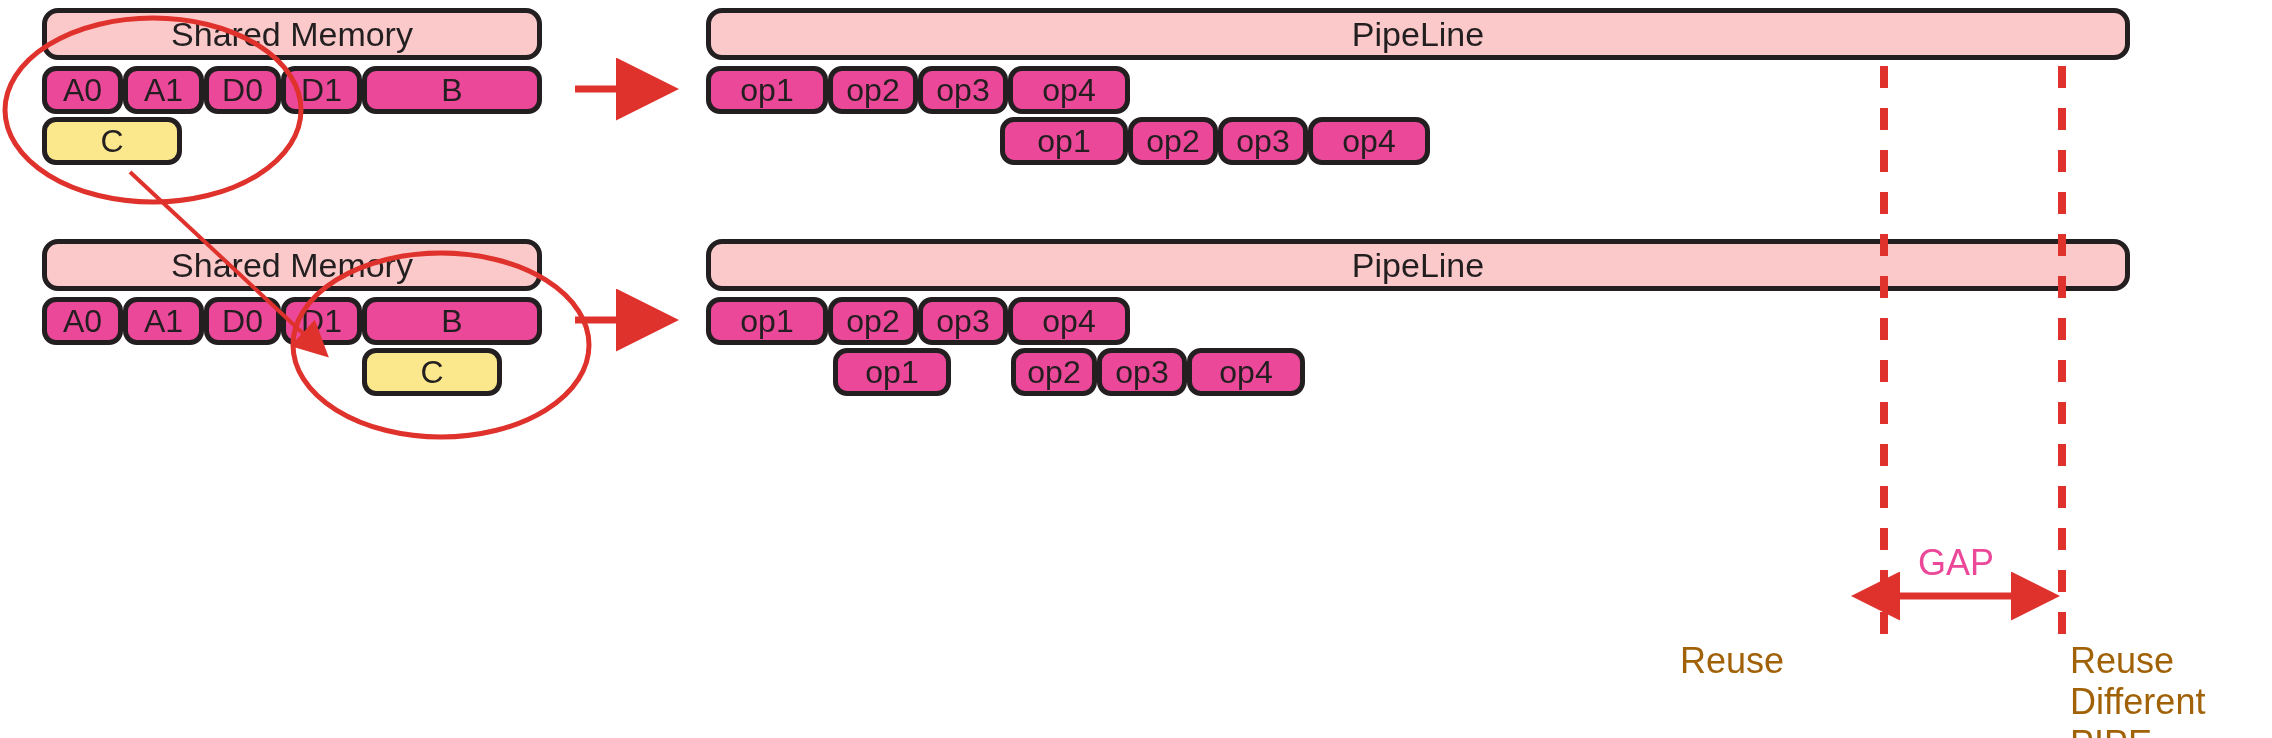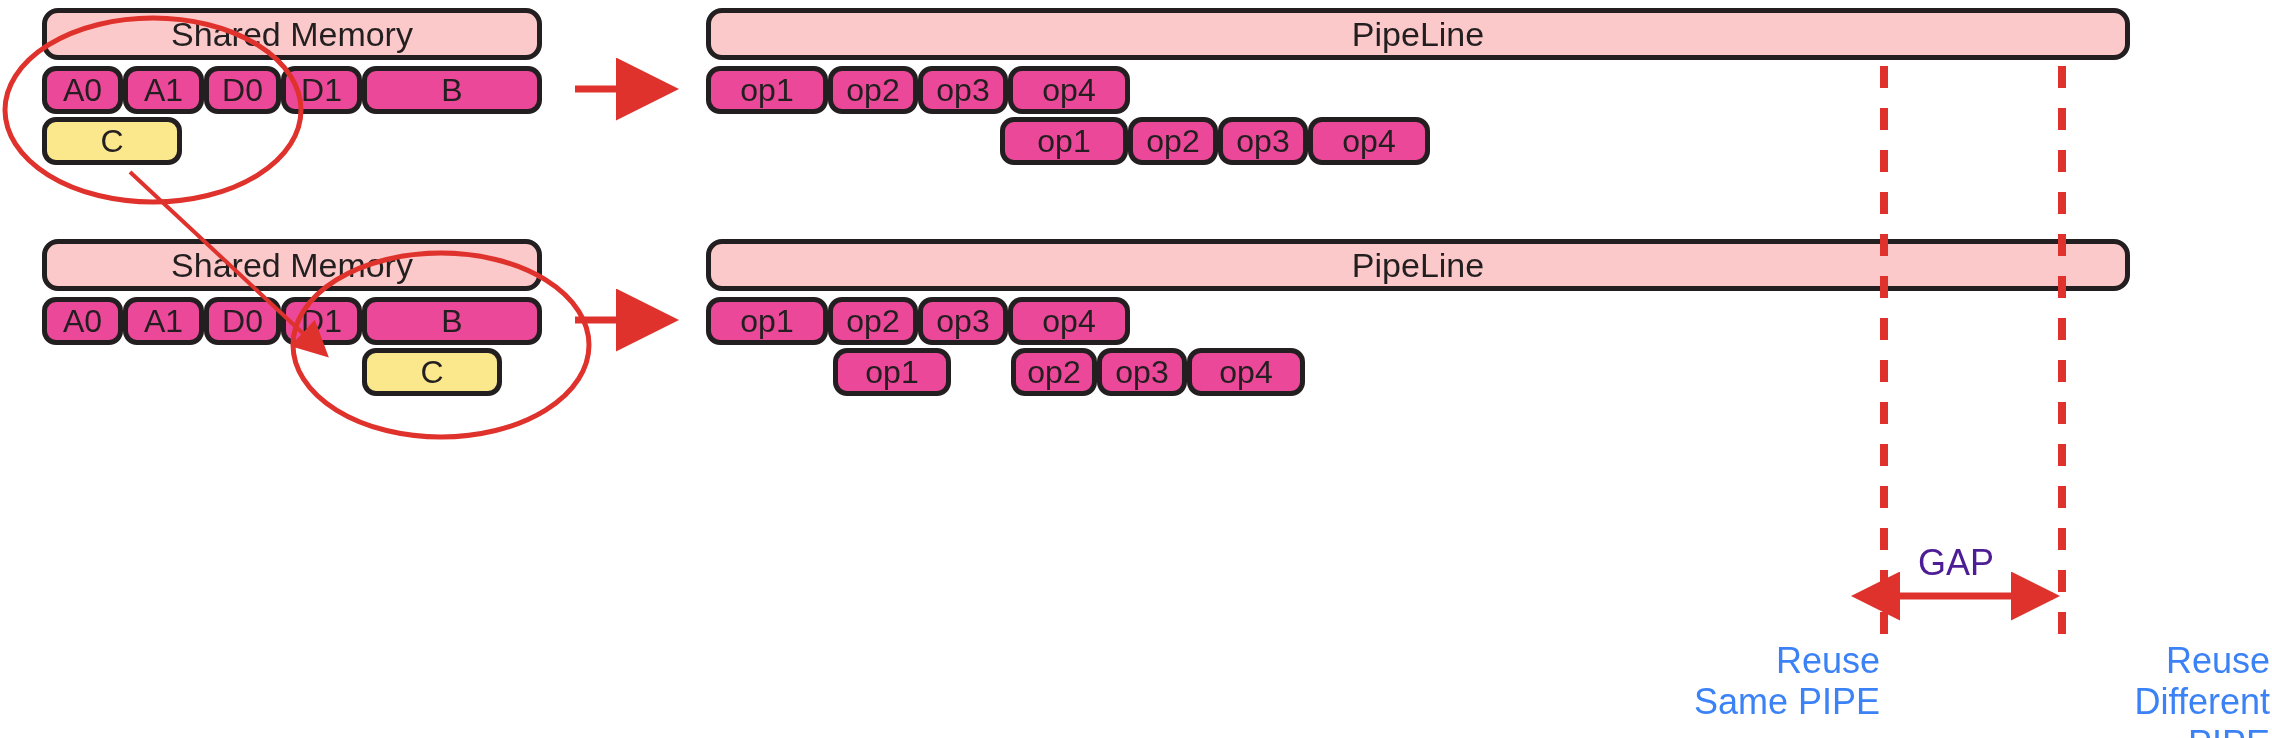--- a/index.html
+++ b/index.html
@@ -14,7 +14,7 @@
   .mem{background:#fbc9c9;border-radius:16px;font-size:34px;}
   .hl{background:#fbe88c;}
   .txt{position:absolute;color:#3b82f6;font-size:36px;text-align:right;line-height:1.15;}
-  .gaplab{position:absolute;color:#4c1d95;font-size:36px;}
+  .gaplab{position:absolute;color:#ec4899;font-size:36px;}
 </style>
 </head>
 <body>

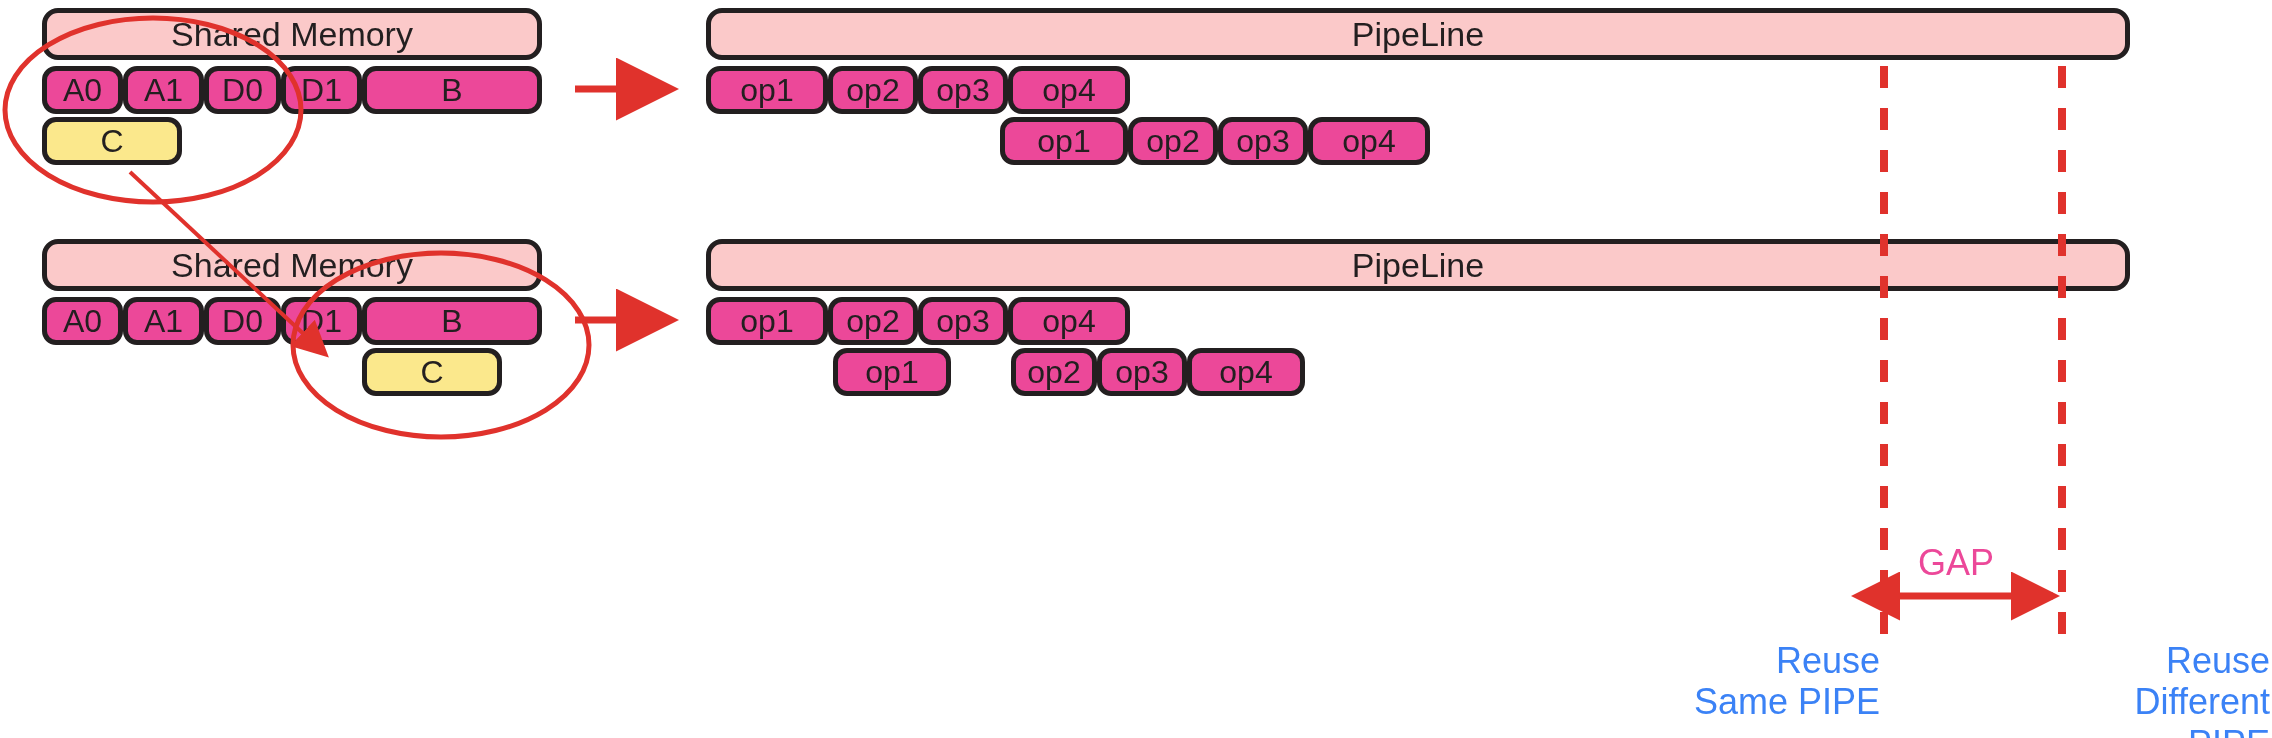--- a/index.html
+++ b/index.html
@@ -13,7 +13,7 @@
        font-size:32px;color:#231f20;line-height:1;}
   .mem{background:#fbc9c9;border-radius:16px;font-size:34px;}
   .hl{background:#fbe88c;}
-  .txt{position:absolute;color:#3b82f6;font-size:36px;text-align:right;line-height:1.15;}
+  .txt{position:absolute;color:#a16207;font-size:36px;text-align:left;line-height:1.15;}
   .gaplab{position:absolute;color:#ec4899;font-size:36px;}
 </style>
 </head>

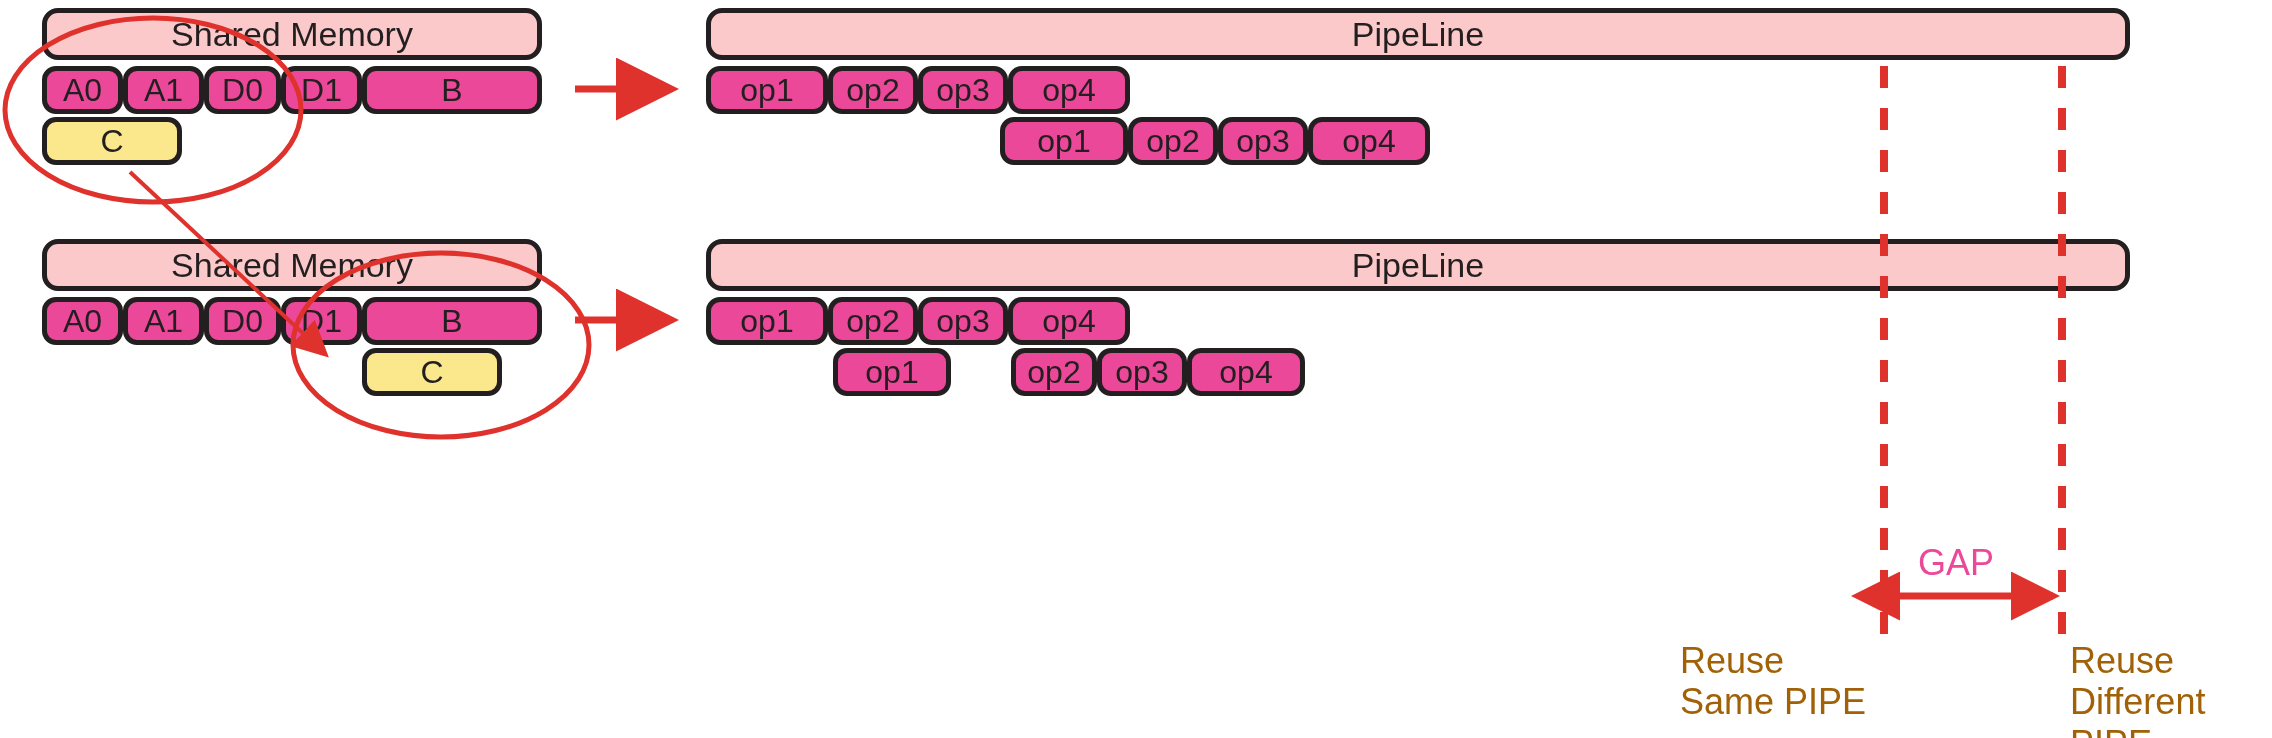--- a/index.html
+++ b/index.html
@@ -97,7 +97,6 @@
 
   <div class="txt" style="left:1680px;top:640px;width:200px;">
     <div>Reuse</div>
-    <div>Same PIPE</div>
   </div>
 
   <div class="txt" style="left:2070px;top:640px;width:200px;">

